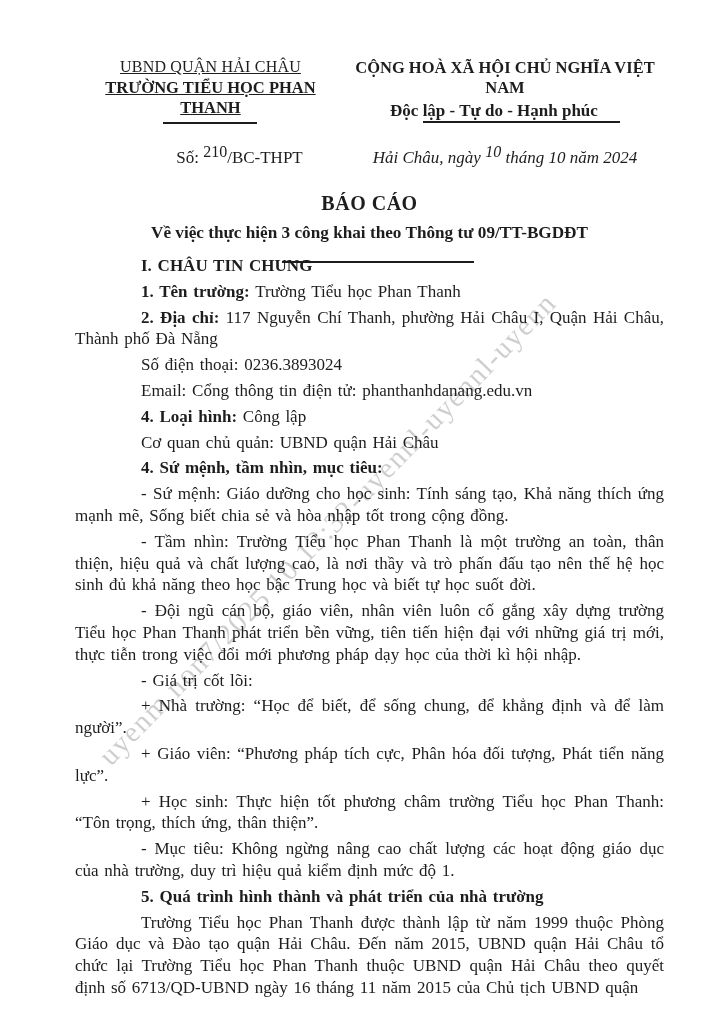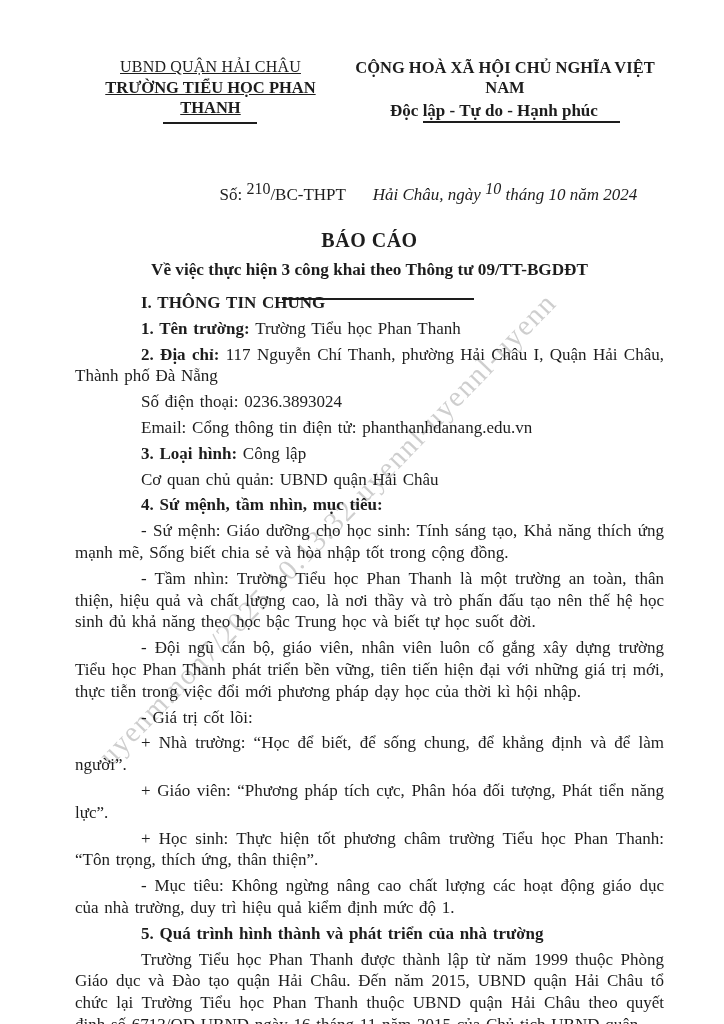--- a/index.html
+++ b/index.html
@@ -28,7 +28,7 @@
   .rl2{font-size:17px;font-weight:bold;margin-top:3px;}
   .u-ext{border-bottom:2px solid #1d1d1d;padding-right:22px;padding-bottom:1px;}
   .numdate{display:flex;margin-top:24px;align-items:baseline;}
-  .numcell{width:46%;text-align:right;padding-left:58px;font-size:17px;box-sizing:border-box;margin-top:37px;}
+  .numcell{width:46%;text-align:center;padding-left:58px;font-size:17px;box-sizing:border-box;}
   .datecell{width:54%;text-align:center;font-style:italic;font-size:17px;}
   .raised{position:relative;top:-6px;font-size:16px;}
   .title{ text-align:center;font-weight:bold;font-size:20px;margin-top:24px;letter-spacing:.5px;}

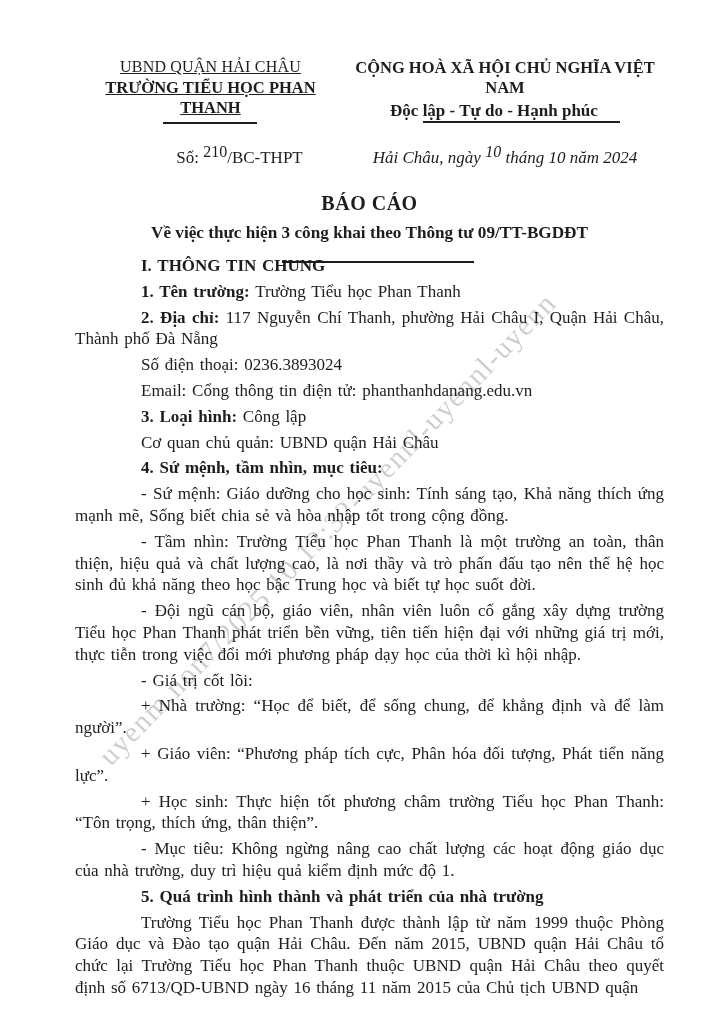--- a/index.html
+++ b/index.html
@@ -73,7 +73,7 @@
     <div class="subtitle"><span>Về việc thực hiện </span><span class="sub-u">3 công khai theo Thông tư</span><span> 09/TT-BGDĐT</span></div>
 
     <div class="docbody">
-        <p class="para heading"><span>I. THÔNG TIN CHUNG</span></p>
+        <p class="para heading"><span>I. CHÂU TIN CHUNG</span></p>
         <p class="para "><b>1. Tên trường:</b><span> Trường Tiểu học Phan Thanh</span></p>
         <p class="para "><b>2. Địa chỉ:</b><span> 117 Nguyễn Chí Thanh, phường Hải Châu I, Quận Hải Châu, Thành phố Đà Nẵng</span></p>
         <p class="para "><span>Số điện thoại: 0236.3893024</span></p>

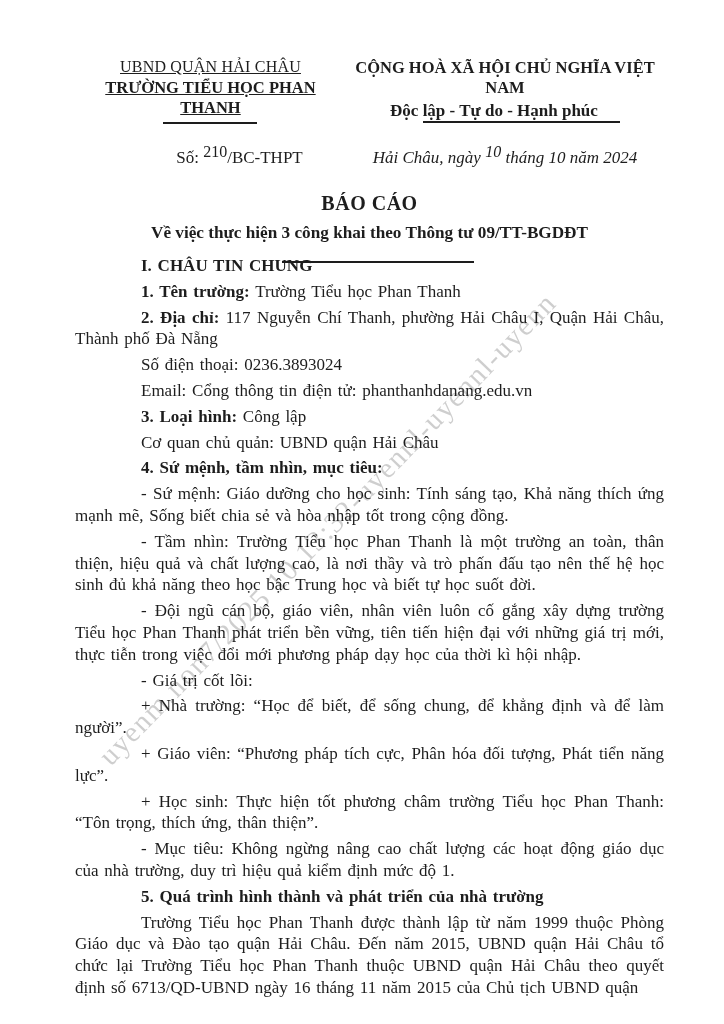--- a/index.html
+++ b/index.html
@@ -78,7 +78,7 @@
         <p class="para "><b>2. Địa chỉ:</b><span> 117 Nguyễn Chí Thanh, phường Hải Châu I, Quận Hải Châu, Thành phố Đà Nẵng</span></p>
         <p class="para "><span>Số điện thoại: 0236.3893024</span></p>
         <p class="para "><span>Email: Cổng thông tin điện tử: phanthanhdanang.edu.vn</span></p>
-        <p class="para "><b>3. Loại hình:</b><span> Công lập</span></p>
+        <p class="para "><b>4. Loại hình:</b><span> Công lập</span></p>
         <p class="para "><span>Cơ quan chủ quản: UBND quận Hải Châu</span></p>
         <p class="para heading"><span>4. Sứ mệnh, tầm nhìn, mục tiêu:</span></p>
         <p class="para "><span>- Sứ mệnh: Giáo dưỡng cho học sinh: Tính sáng tạo, Khả năng thích ứng mạnh mẽ, Sống biết chia sẻ và hòa nhập tốt trong cộng đồng.</span></p>

